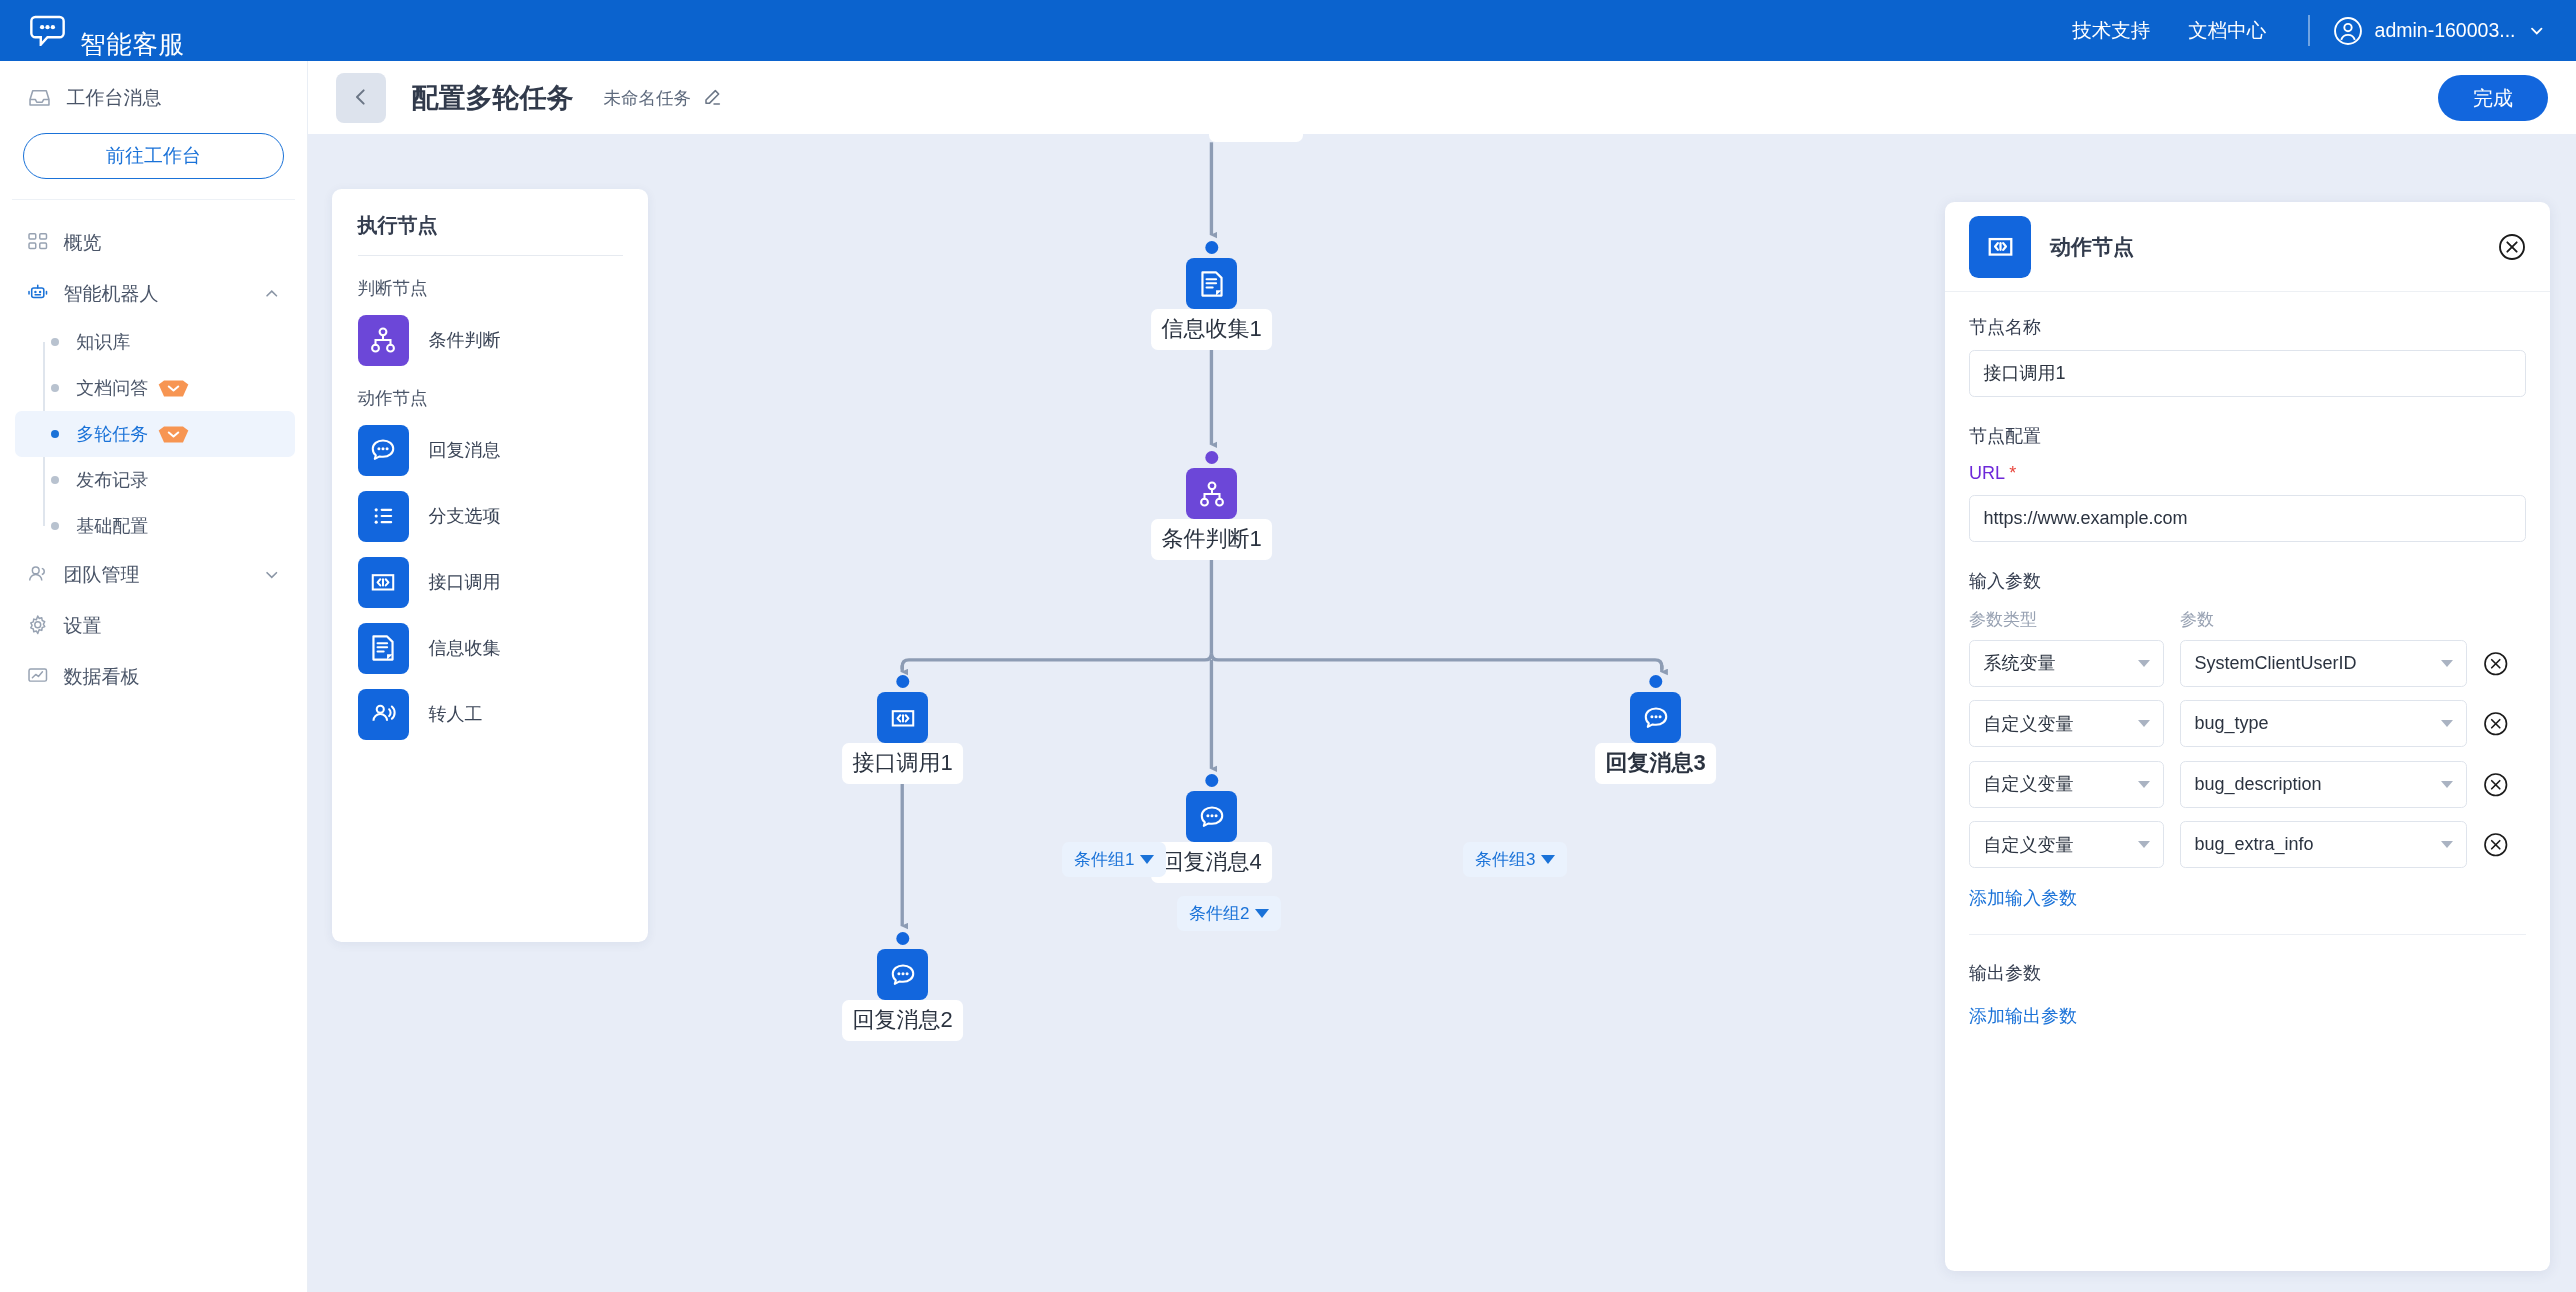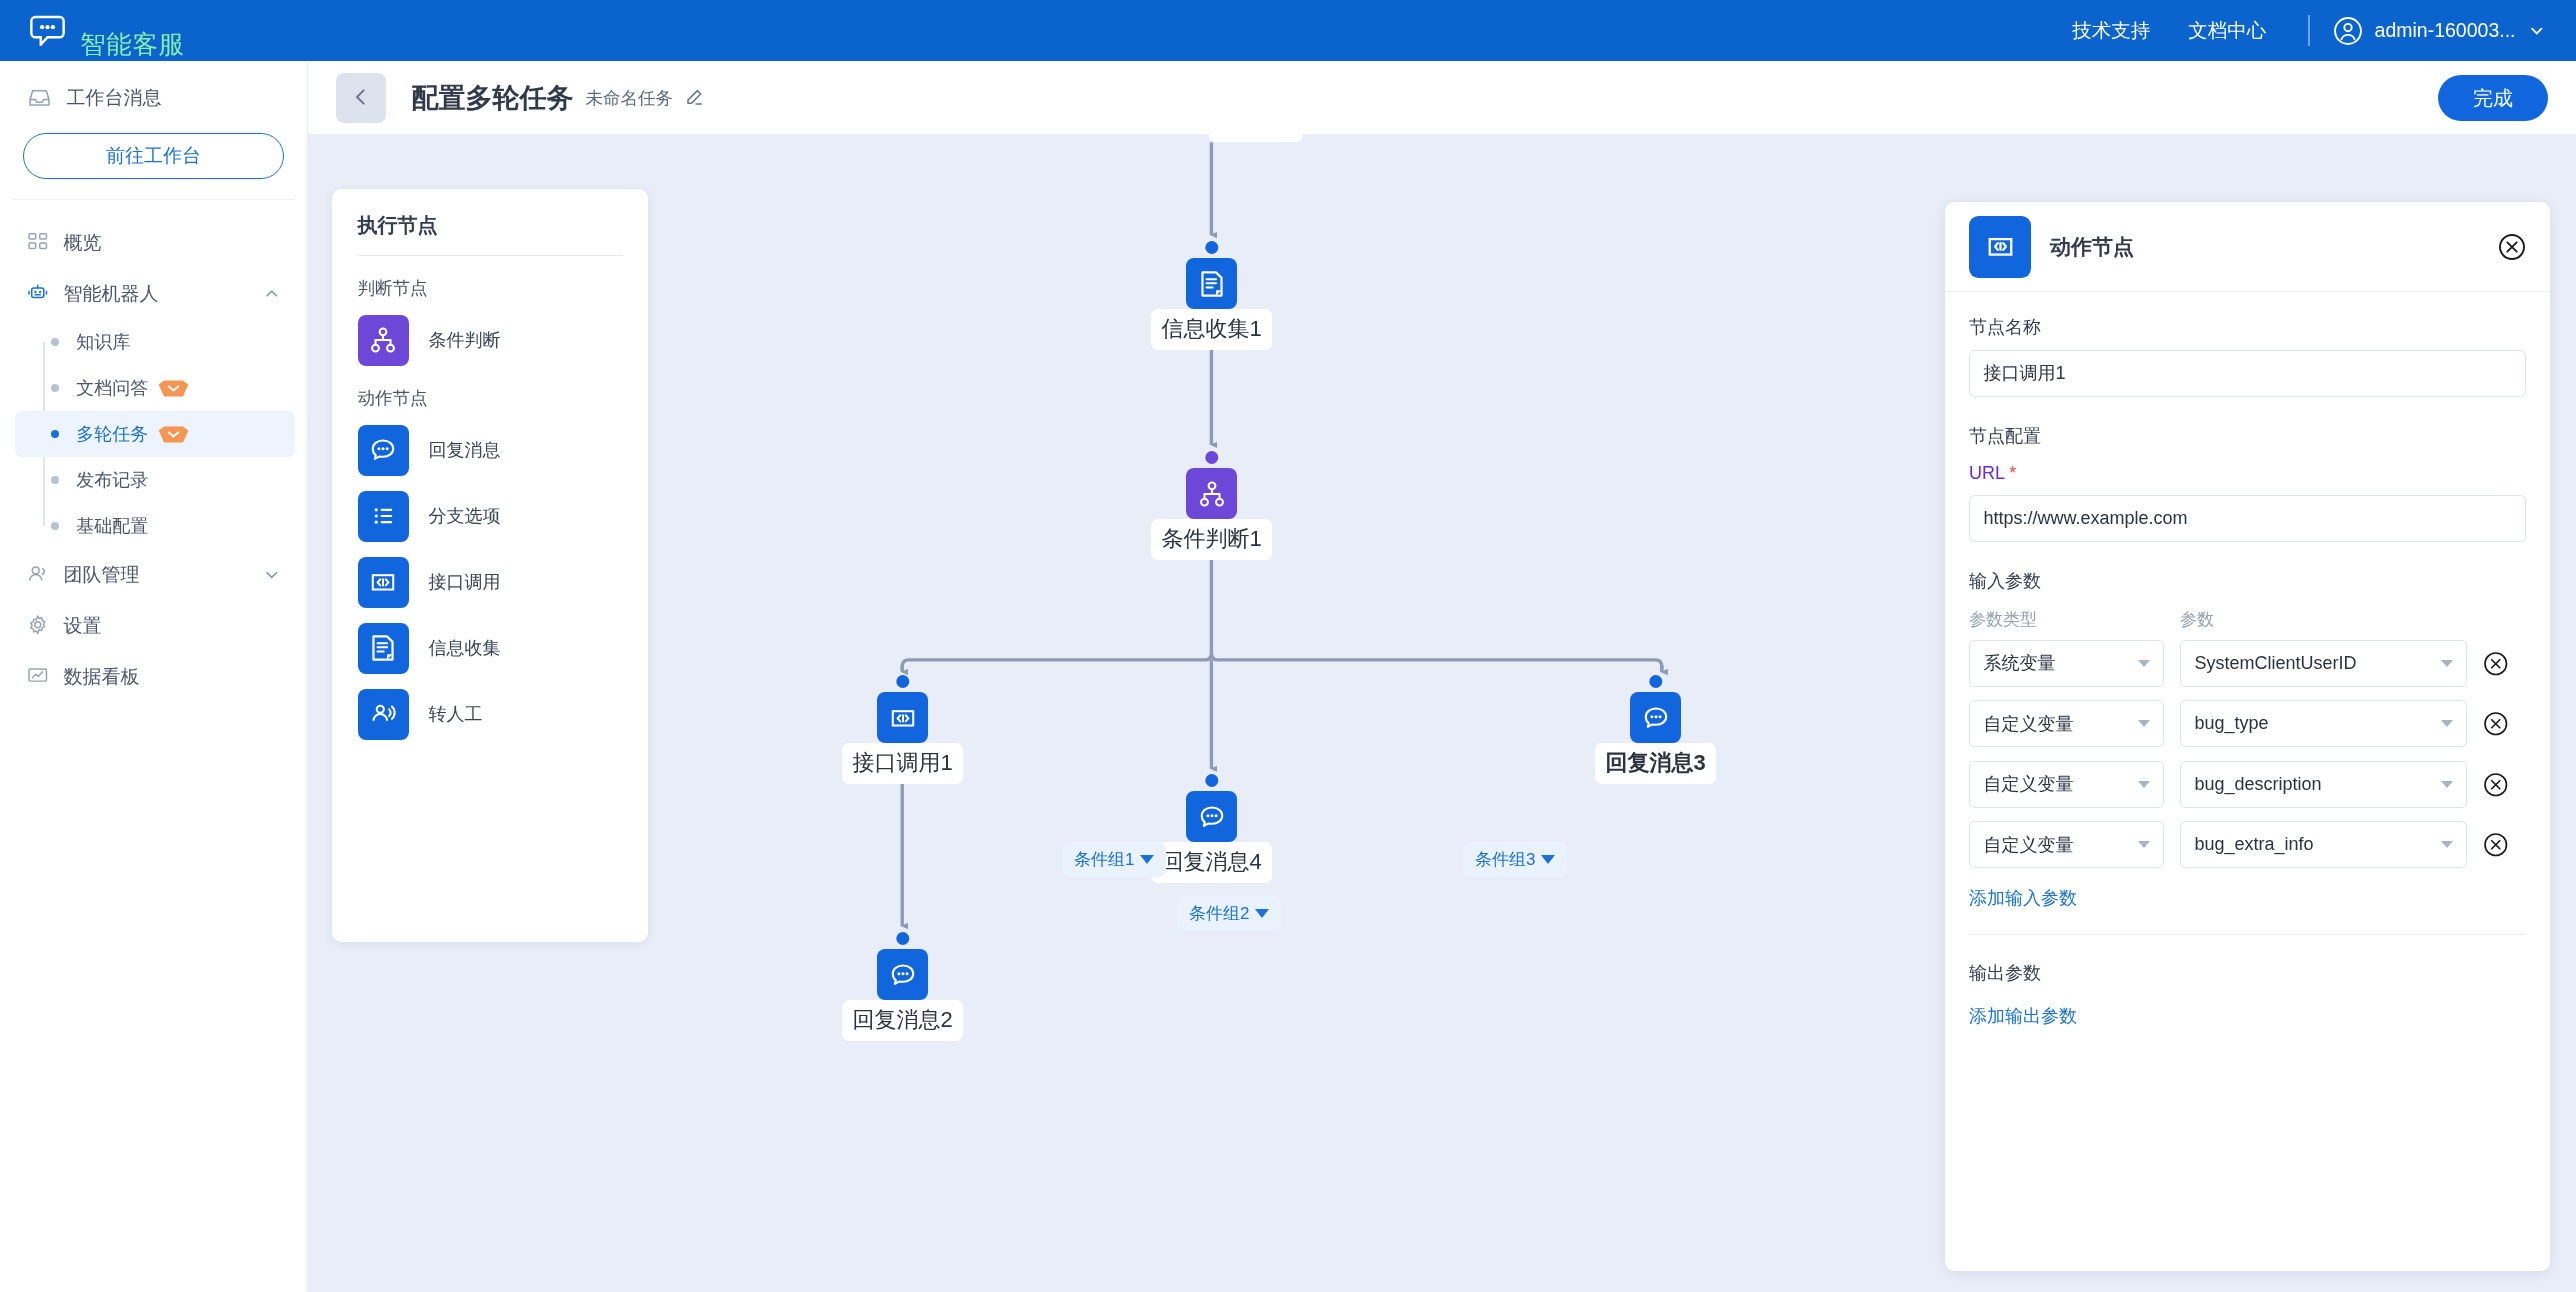--- a/index.html
+++ b/index.html
@@ -16,7 +16,7 @@
   }
   .brand { display: flex; align-items: center; gap: 15px; margin-left: 30px; }
   .brand-icon { width: 35px; height: 31px; }
-  .brand-text { color: #86efac; font-size: 25.5px; letter-spacing: 0.7px; margin-top: 28px; }
+  .brand-text { color: #ffffff; font-size: 25.5px; letter-spacing: 0.7px; margin-top: 28px; }
   .topbar-right {
     margin-left: auto; margin-right: 31px;
     display: flex; align-items: center; gap: 0;

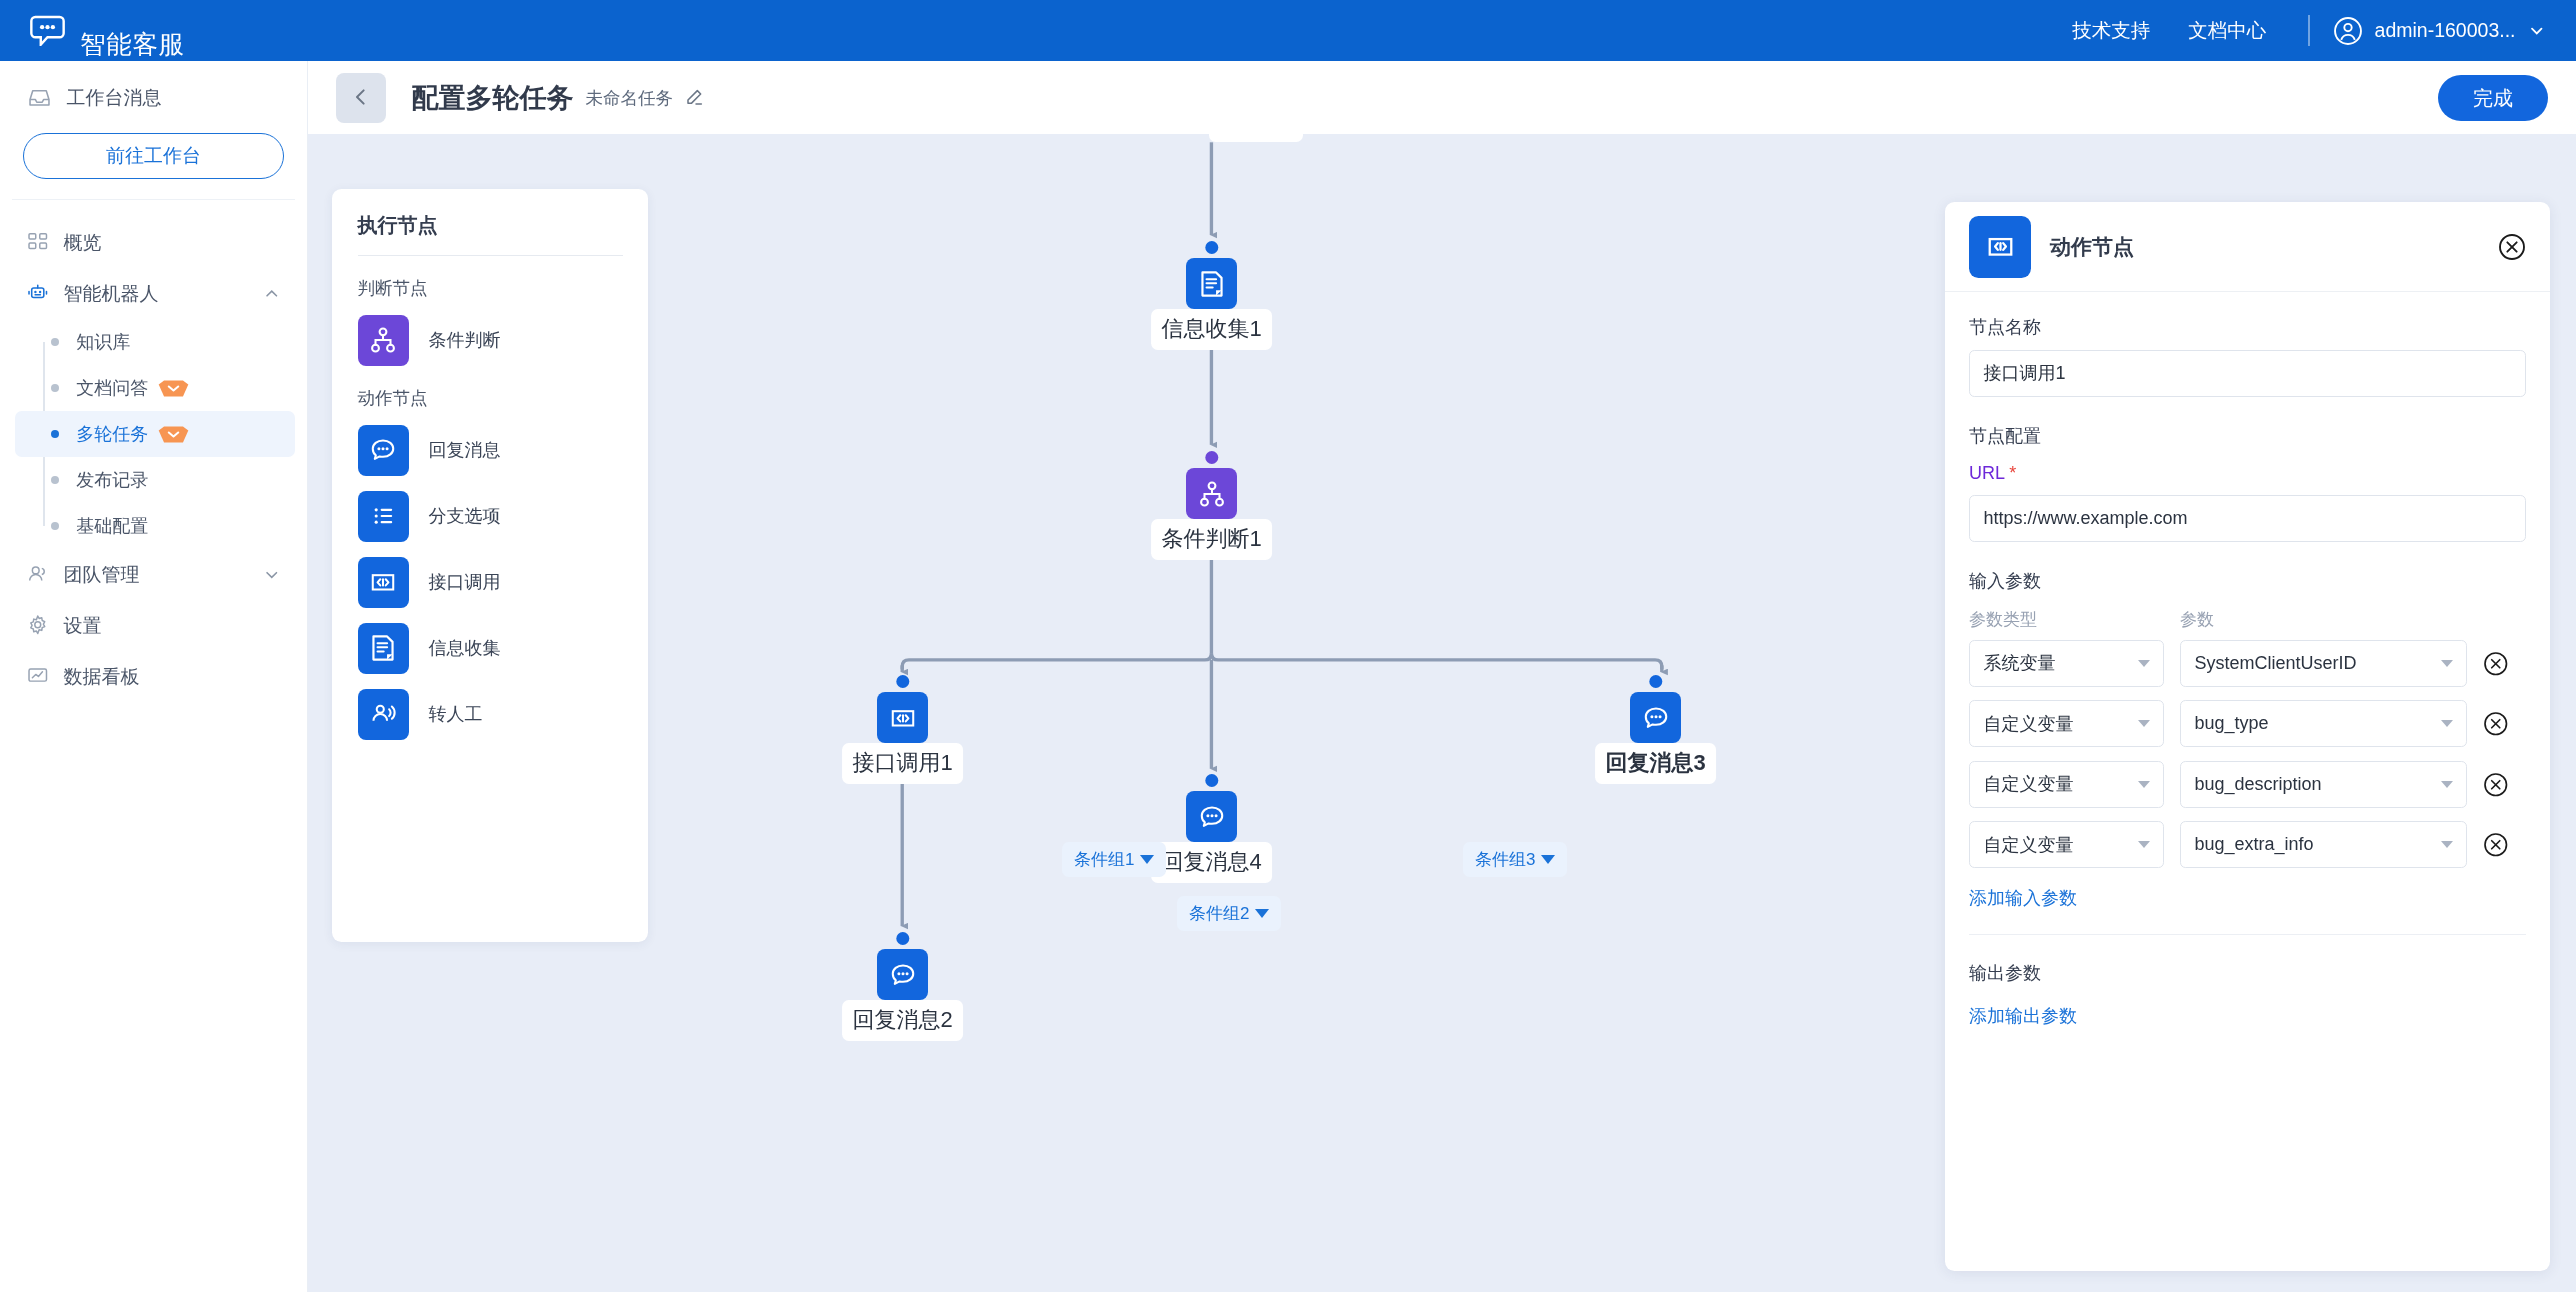--- a/index.html
+++ b/index.html
@@ -79,7 +79,7 @@
     display: flex; align-items: center; justify-content: center; cursor: pointer;
   }
   .page-title { font-size: 27px; font-weight: bold; color: #313a4b; margin-left: 25.5px; }
-  .task-name { font-size: 17.5px; color: #5e6a7d; margin-left: 12px; }
+  .task-name { font-size: 17.5px; color: #5e6a7d; margin-left: 30px; }
   .edit-pen { margin-left: 10.8px; width: 20px; height: 20px; cursor: pointer; }
   .done-btn {
     margin-left: auto; background: #1266dd; color: #fff; font-size: 20px;

